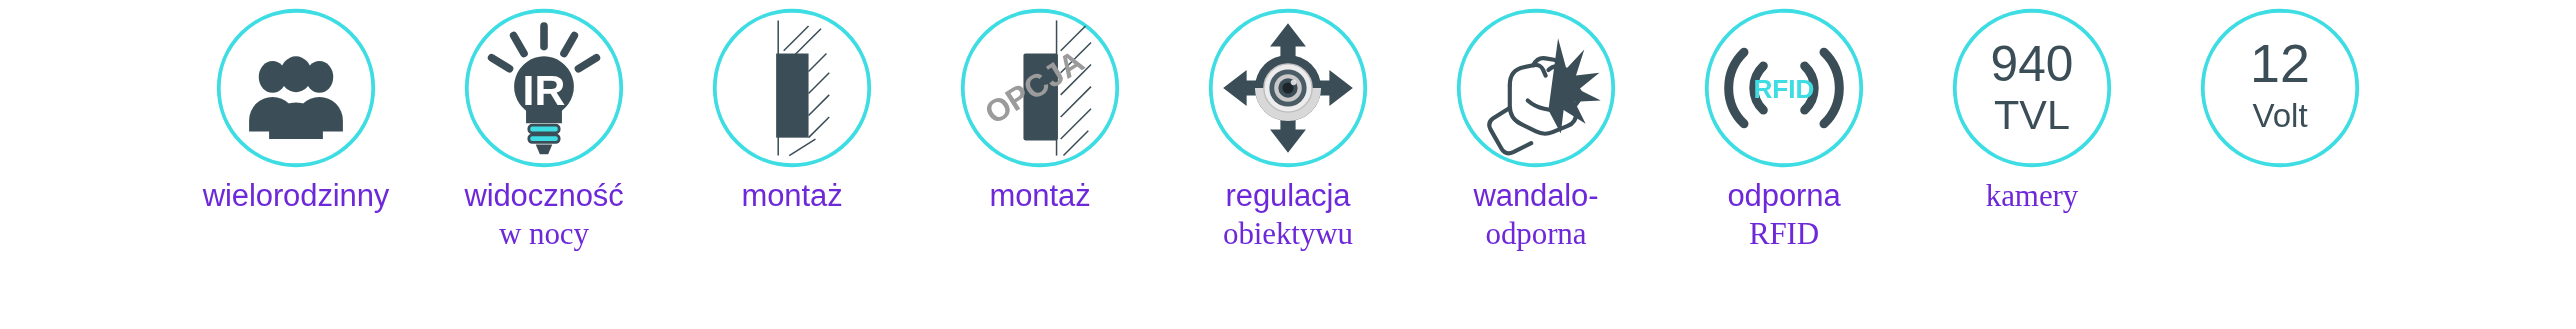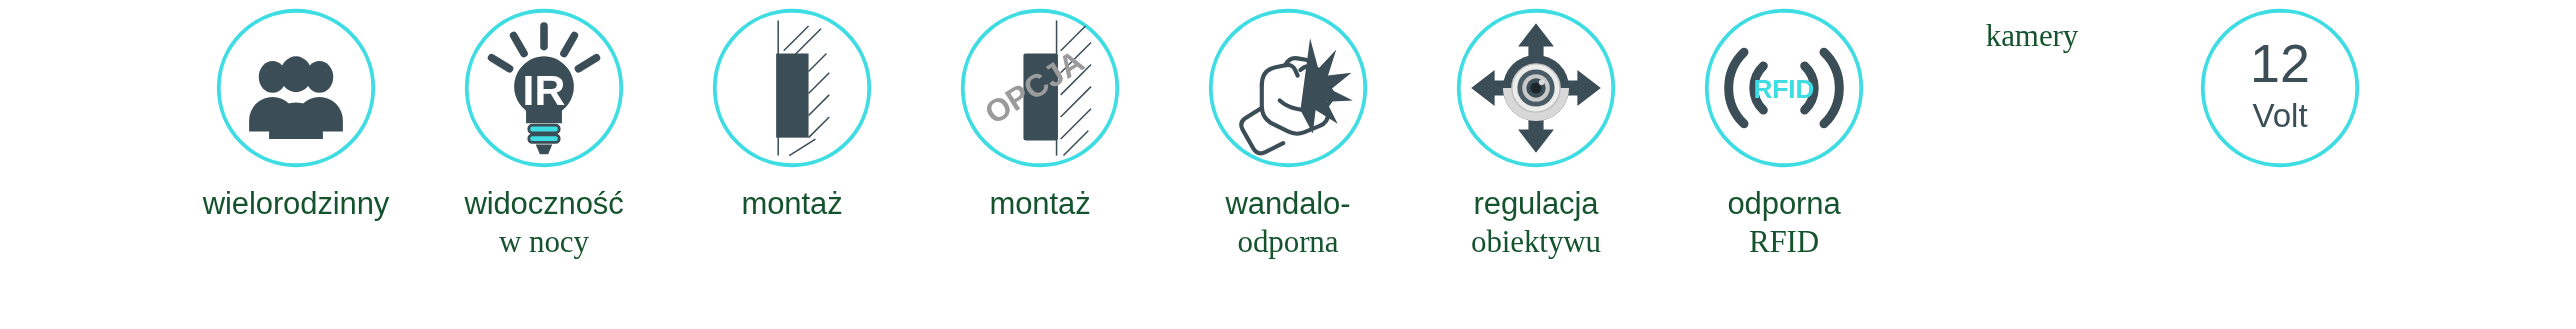--- a/index.html
+++ b/index.html
@@ -206,6 +206,13 @@
   </div>
 
   <div class="badge">
+    <div class="circle">
+      <svg viewBox="0 0 232 232">
+        <circle cx="116" cy="116" r="112" fill="none" stroke="#3DDDE3" stroke-width="5.5"></circle>
+        <text x="116" y="106" text-anchor="middle" fill="#3B4D56" font-family="'Liberation Sans',sans-serif" font-size="72" font-weight="300">940</text>
+        <text x="116" y="176" text-anchor="middle" fill="#3B4D56" font-family="'Liberation Sans',sans-serif" font-size="60" font-weight="300">TVL</text>
+      </svg>
+    </div>
     <div class="label">
       <span class="l2">kamery</span>
     </div>

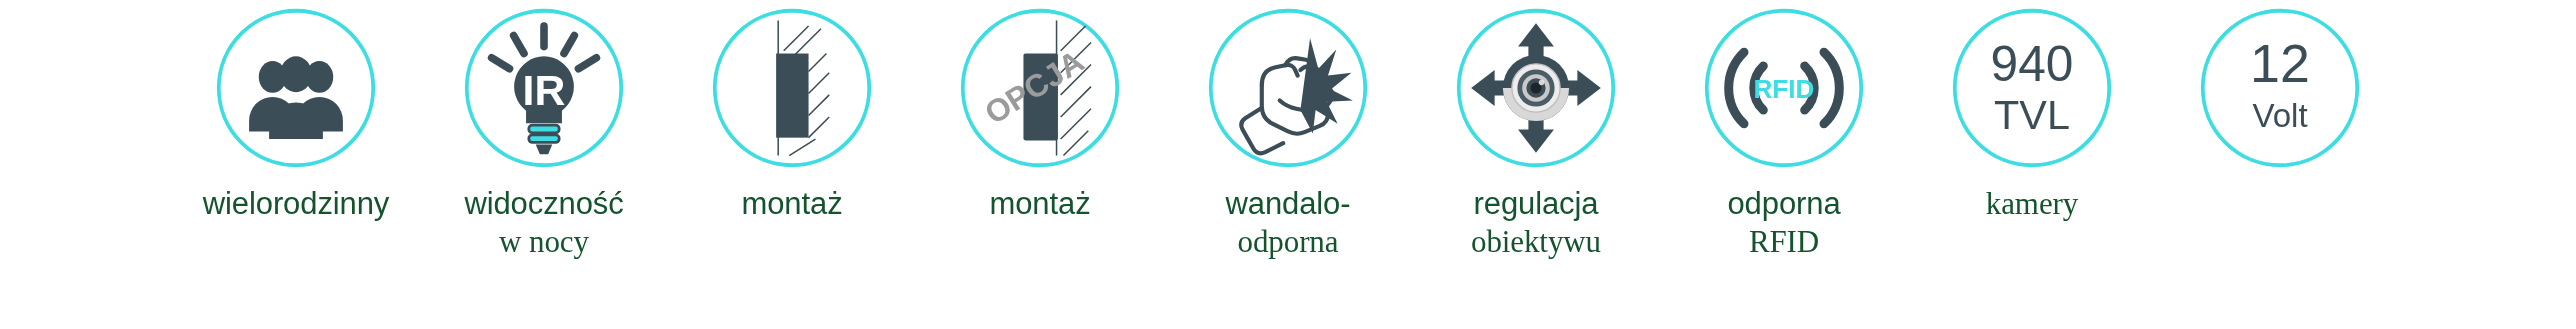--- a/index.html
+++ b/index.html
@@ -32,9 +32,9 @@
   }
   .circle svg{display:block;width:160px;height:160px;}
   .label{
-    margin-top:17px;
+    margin-top:9px;
     text-align:center;
-    color:#14532d;
+    color:#6d28d9;
     font-size:31px;
     line-height:1.22;
     font-weight:400;

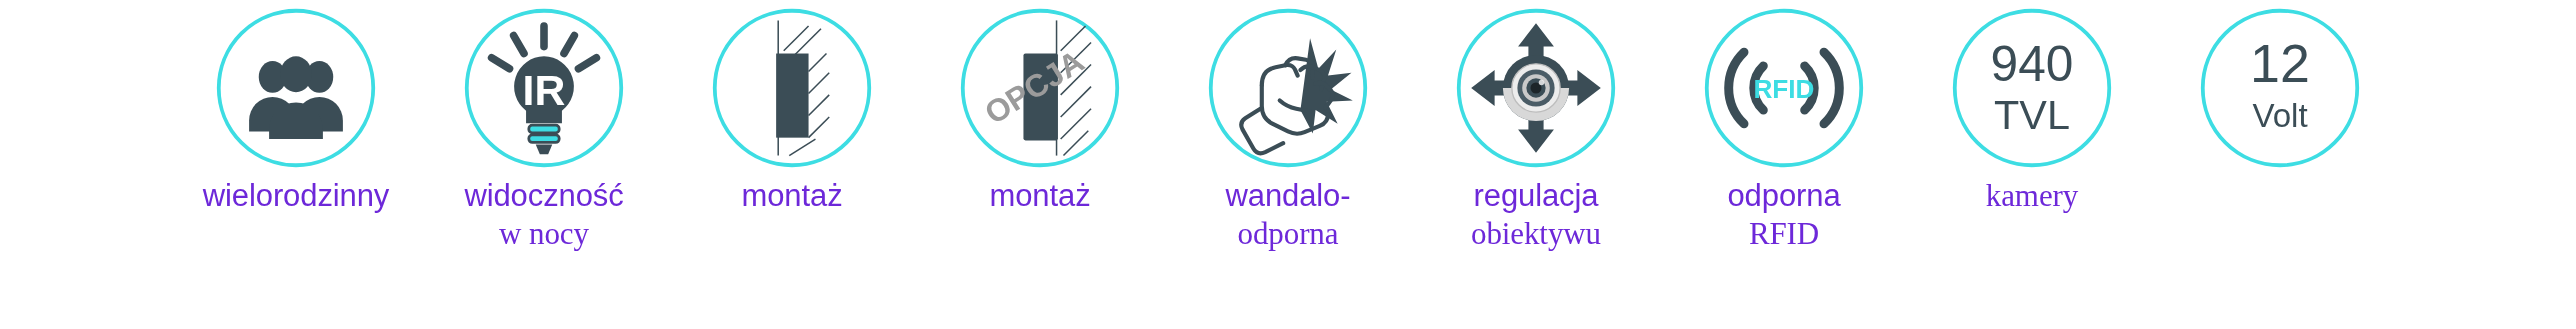--- a/index.html
+++ b/index.html
@@ -142,6 +142,32 @@
     <div class="circle">
       <svg viewBox="0 0 232 232">
         <circle cx="116" cy="116" r="112" fill="none" stroke="#3DDDE3" stroke-width="5.5"></circle>
+        <g fill="#3B4D56">
+          <path d="M116 22 l26 34 h-15 v36 h-22 V56 H90 Z"></path>
+          <path d="M116 210 l26 -34 h-15 v-36 h-22 v36 H90 Z"></path>
+          <path d="M22 116 l34 -26 v15 h36 v22 H56 v15 Z"></path>
+          <path d="M210 116 l-34 -26 v15 h-36 v22 h36 v15 Z"></path>
+        </g>
+        <circle cx="116" cy="116" r="48" fill="#3B4D56"></circle>
+        <path d="M68 116 a48 48 0 0 0 96 0 Z" fill="#D8D8D8"></path>
+        <circle cx="116" cy="116" r="35" fill="#ECECEC" stroke="#BDBDBD" stroke-width="2"></circle>
+        <circle cx="116" cy="116" r="27" fill="#4A5C66"></circle>
+        <circle cx="116" cy="116" r="20" fill="#C9C9C9"></circle>
+        <circle cx="116" cy="116" r="14" fill="#3B4D56"></circle>
+        <circle cx="116" cy="116" r="8" fill="#1C2529"></circle>
+        <circle cx="124" cy="108" r="4" fill="#EFEFEF" opacity="0.85"></circle>
+      </svg>
+    </div>
+    <div class="label">
+      <span>regulacja</span>
+      <span class="l2">obiektywu</span>
+    </div>
+  </div>
+
+  <div class="badge">
+    <div class="circle">
+      <svg viewBox="0 0 232 232">
+        <circle cx="116" cy="116" r="112" fill="none" stroke="#3DDDE3" stroke-width="5.5"></circle>
         <path d="M148 44 l12 44 26 -28 -12 38 34 -4 -30 24 32 16 -38 2 16 32 -32 -20 -4 34 -18 -34 Z" fill="#3B4D56"></path>
         <g fill="none" stroke="#3B4D56" stroke-width="6" stroke-linejoin="round" stroke-linecap="round">
           <path d="M78 112 q0 -22 20 -26 l14 -3 q10 -2 14 6 l4 9"></path>
@@ -164,32 +190,6 @@
     <div class="circle">
       <svg viewBox="0 0 232 232">
         <circle cx="116" cy="116" r="112" fill="none" stroke="#3DDDE3" stroke-width="5.5"></circle>
-        <g fill="#3B4D56">
-          <path d="M116 22 l26 34 h-15 v36 h-22 V56 H90 Z"></path>
-          <path d="M116 210 l26 -34 h-15 v-36 h-22 v36 H90 Z"></path>
-          <path d="M22 116 l34 -26 v15 h36 v22 H56 v15 Z"></path>
-          <path d="M210 116 l-34 -26 v15 h-36 v22 h36 v15 Z"></path>
-        </g>
-        <circle cx="116" cy="116" r="48" fill="#3B4D56"></circle>
-        <path d="M68 116 a48 48 0 0 0 96 0 Z" fill="#D8D8D8"></path>
-        <circle cx="116" cy="116" r="35" fill="#ECECEC" stroke="#BDBDBD" stroke-width="2"></circle>
-        <circle cx="116" cy="116" r="27" fill="#4A5C66"></circle>
-        <circle cx="116" cy="116" r="20" fill="#C9C9C9"></circle>
-        <circle cx="116" cy="116" r="14" fill="#3B4D56"></circle>
-        <circle cx="116" cy="116" r="8" fill="#1C2529"></circle>
-        <circle cx="124" cy="108" r="4" fill="#EFEFEF" opacity="0.85"></circle>
-      </svg>
-    </div>
-    <div class="label">
-      <span>regulacja</span>
-      <span class="l2">obiektywu</span>
-    </div>
-  </div>
-
-  <div class="badge">
-    <div class="circle">
-      <svg viewBox="0 0 232 232">
-        <circle cx="116" cy="116" r="112" fill="none" stroke="#3DDDE3" stroke-width="5.5"></circle>
         <g fill="none" stroke="#3B4D56" stroke-width="13" stroke-linecap="round">
           <path d="M58 64 a72 72 0 0 0 0 104"></path>
           <path d="M86 84 a44 44 0 0 0 0 64"></path>

